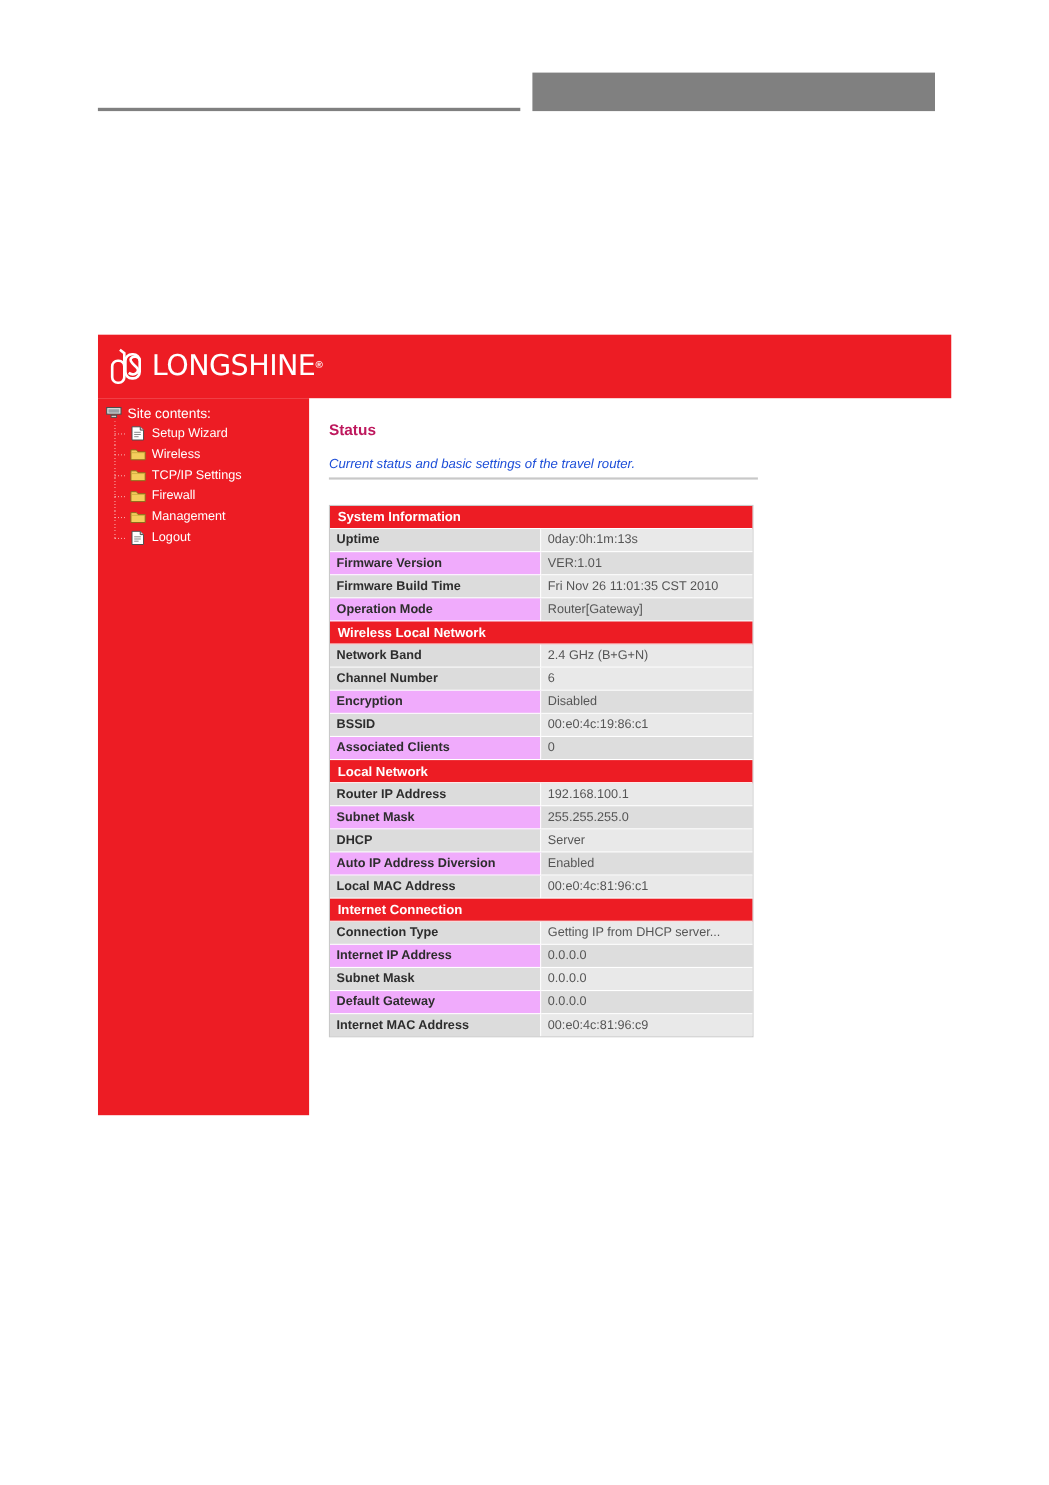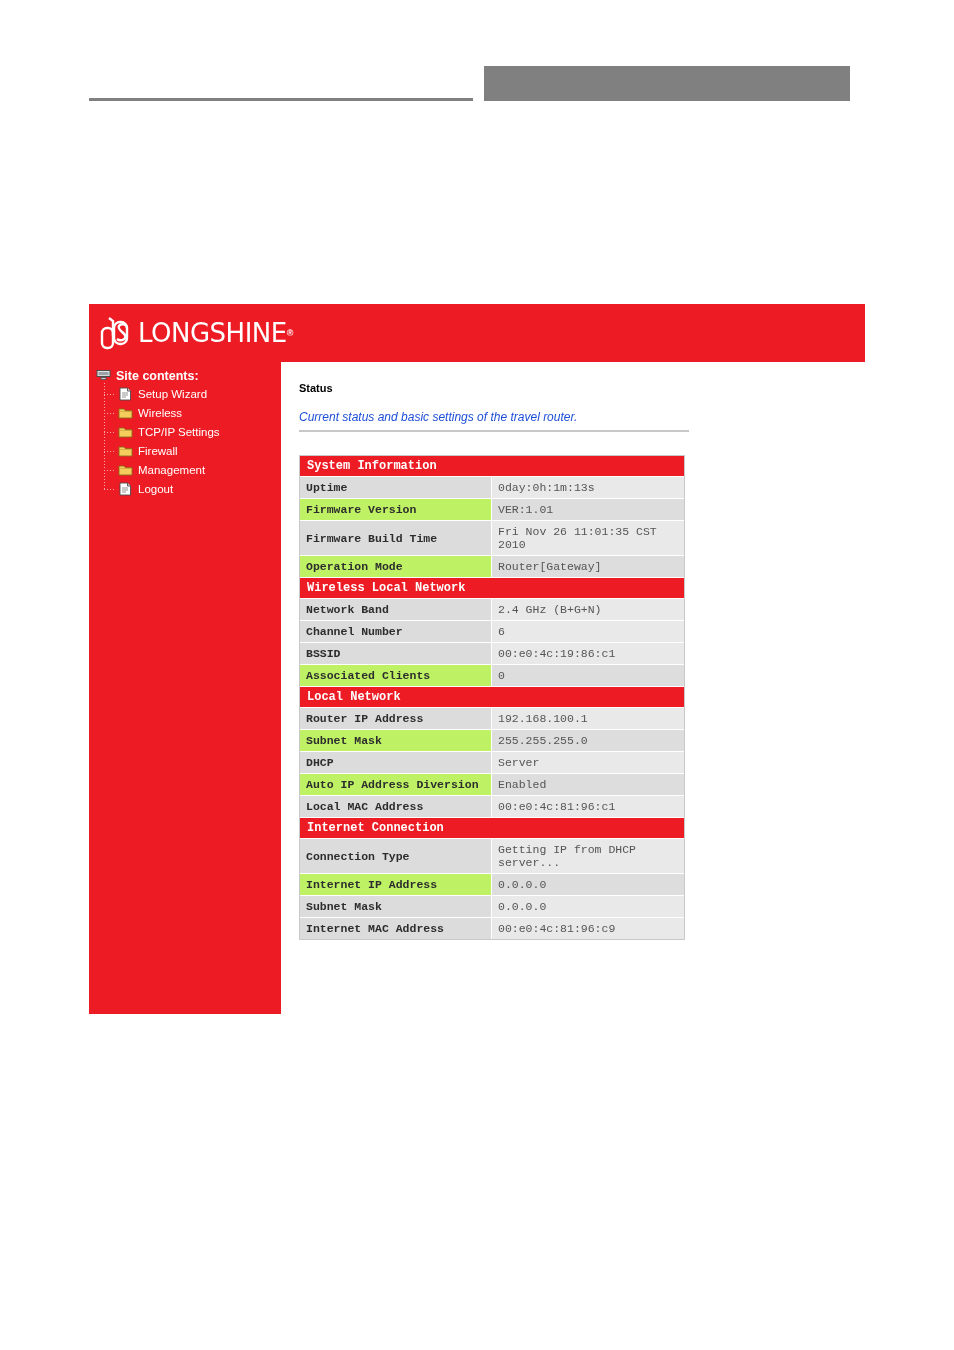--- a/index.html
+++ b/index.html
@@ -112,7 +112,6 @@
     align-items: flex-end;
     margin-bottom: 2px;
     padding-left: 2px;
-    font-weight: bold;
   }
   .tree-root .label {
     color: #ffffff;

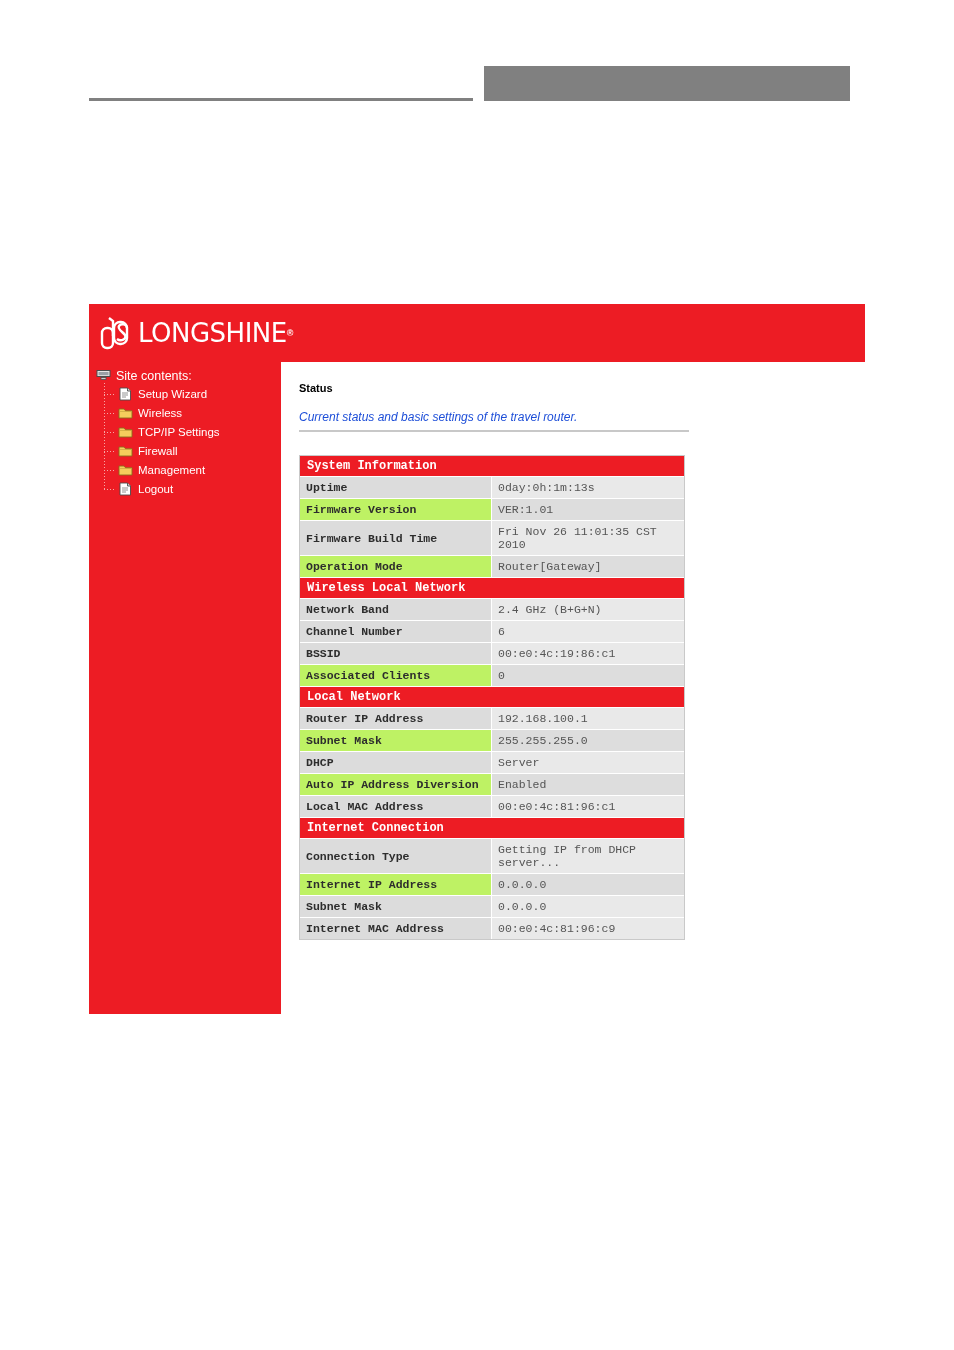--- a/index.html
+++ b/index.html
@@ -173,8 +173,8 @@
     box-sizing: border-box;
   }
   .page-title {
-    color: #000000;
-    font-size: 11px;
+    color: #be185d;
+    font-size: 14px;
     font-weight: bold;
     font-family: "Liberation Sans", sans-serif;
     margin: 0 0 16px 0;

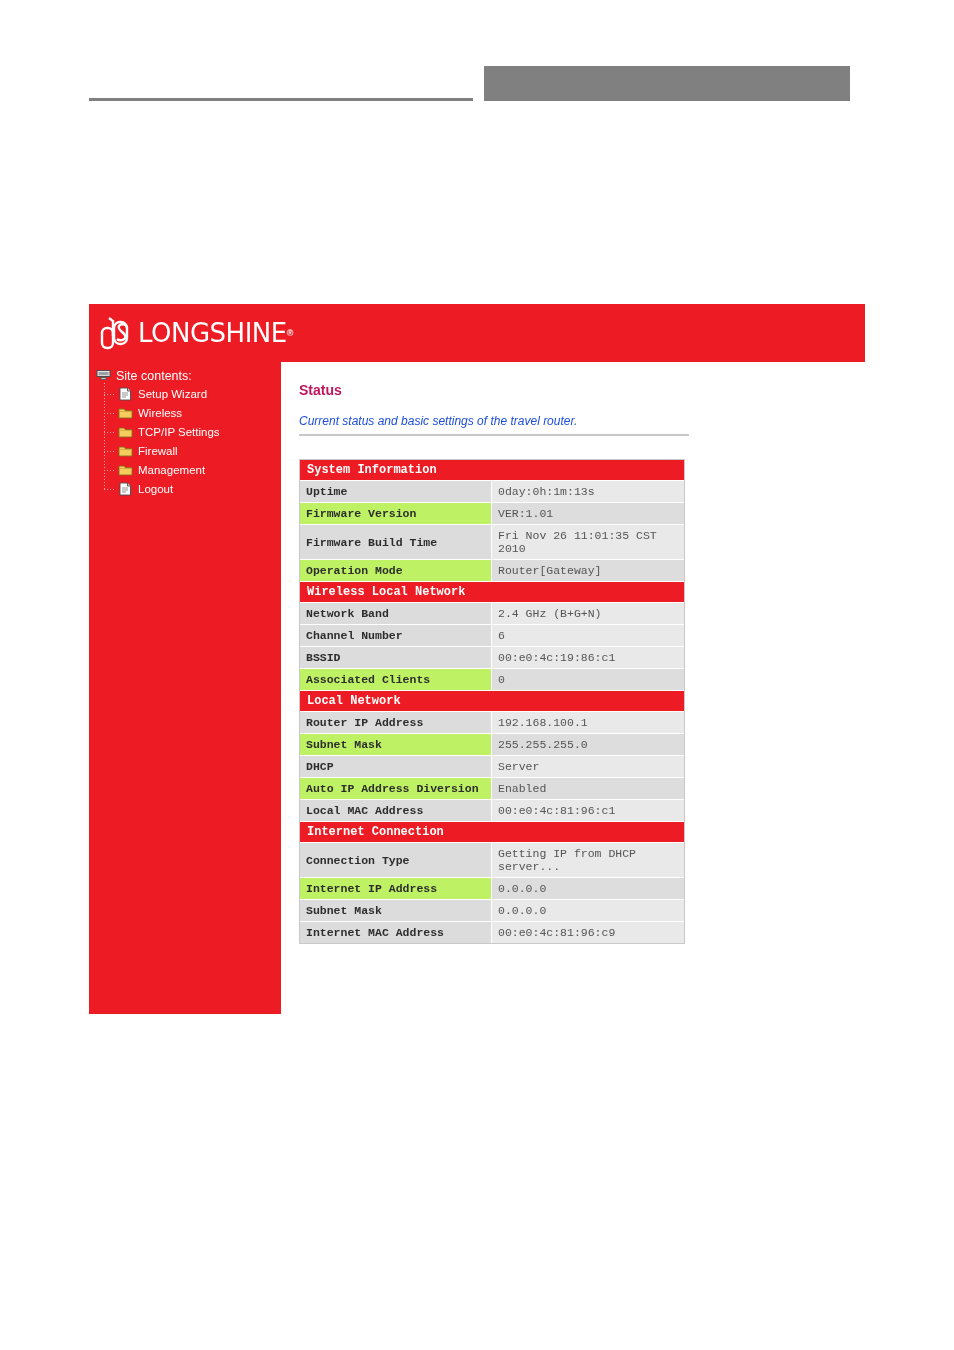--- a/index.html
+++ b/index.html
@@ -202,7 +202,7 @@
     table-layout: fixed;
   }
   .status-table td {
-    font-family: Liberation Mono, monospace;
+    font-family: Liberation Sans, sans-serif;
     font-size: 11.5px;
     padding: 4px 6px;
     border-bottom: 1px solid #ffffff;

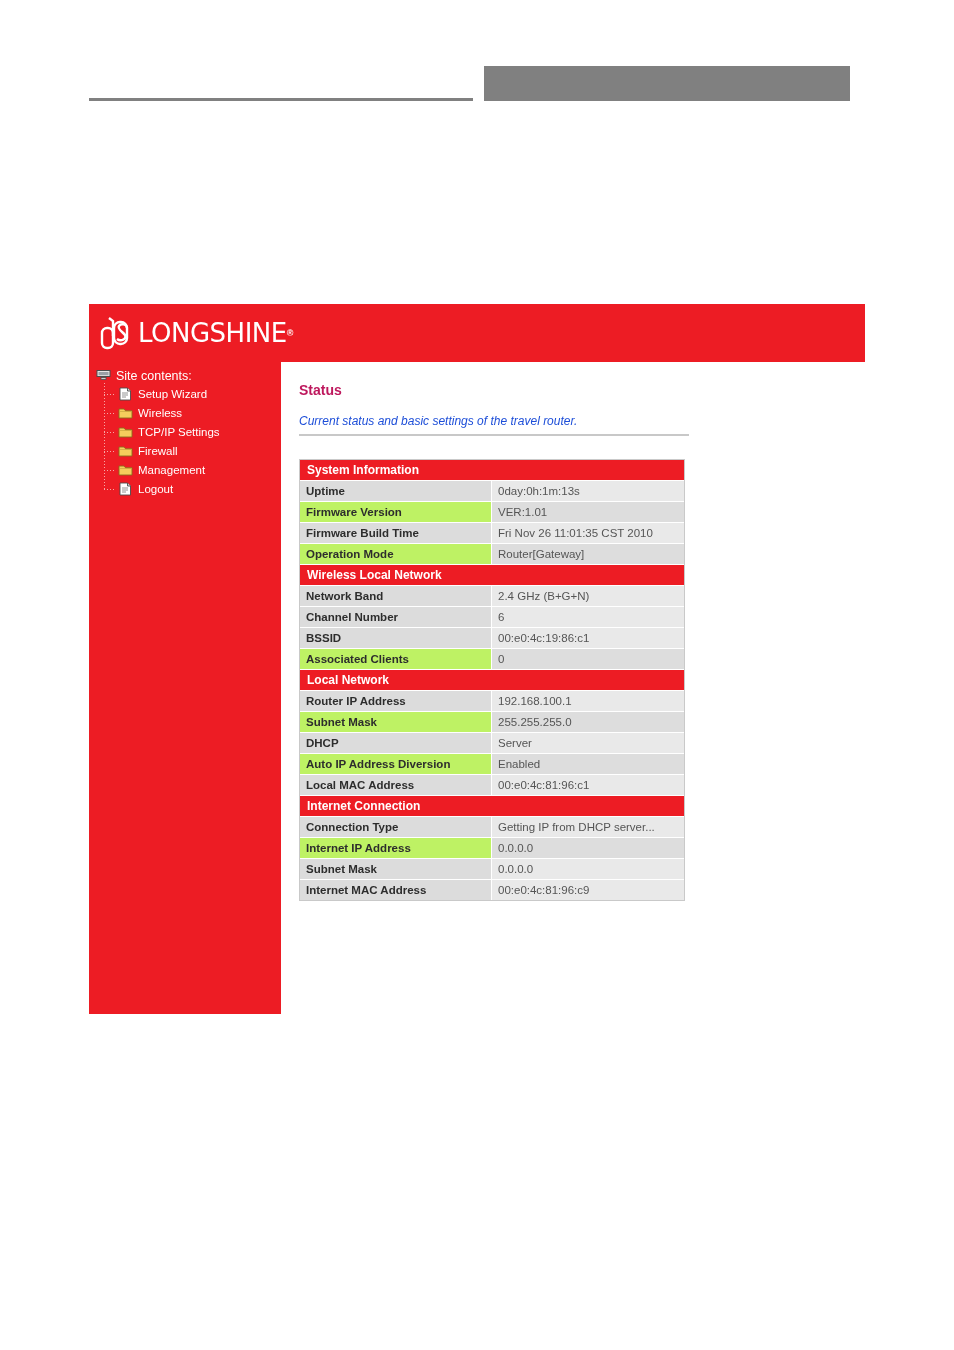--- a/index.html
+++ b/index.html
@@ -227,7 +227,7 @@
     background: #e9e9e9;
     color: #555555;
   }
-  tr.alt td.k { background: #bef264; }
+  tr.alt td.k { background: #f0abfc; }
   tr.alt td.v { background: #dddddd; }
   tr:last-child td { border-bottom: none; }
 </style>

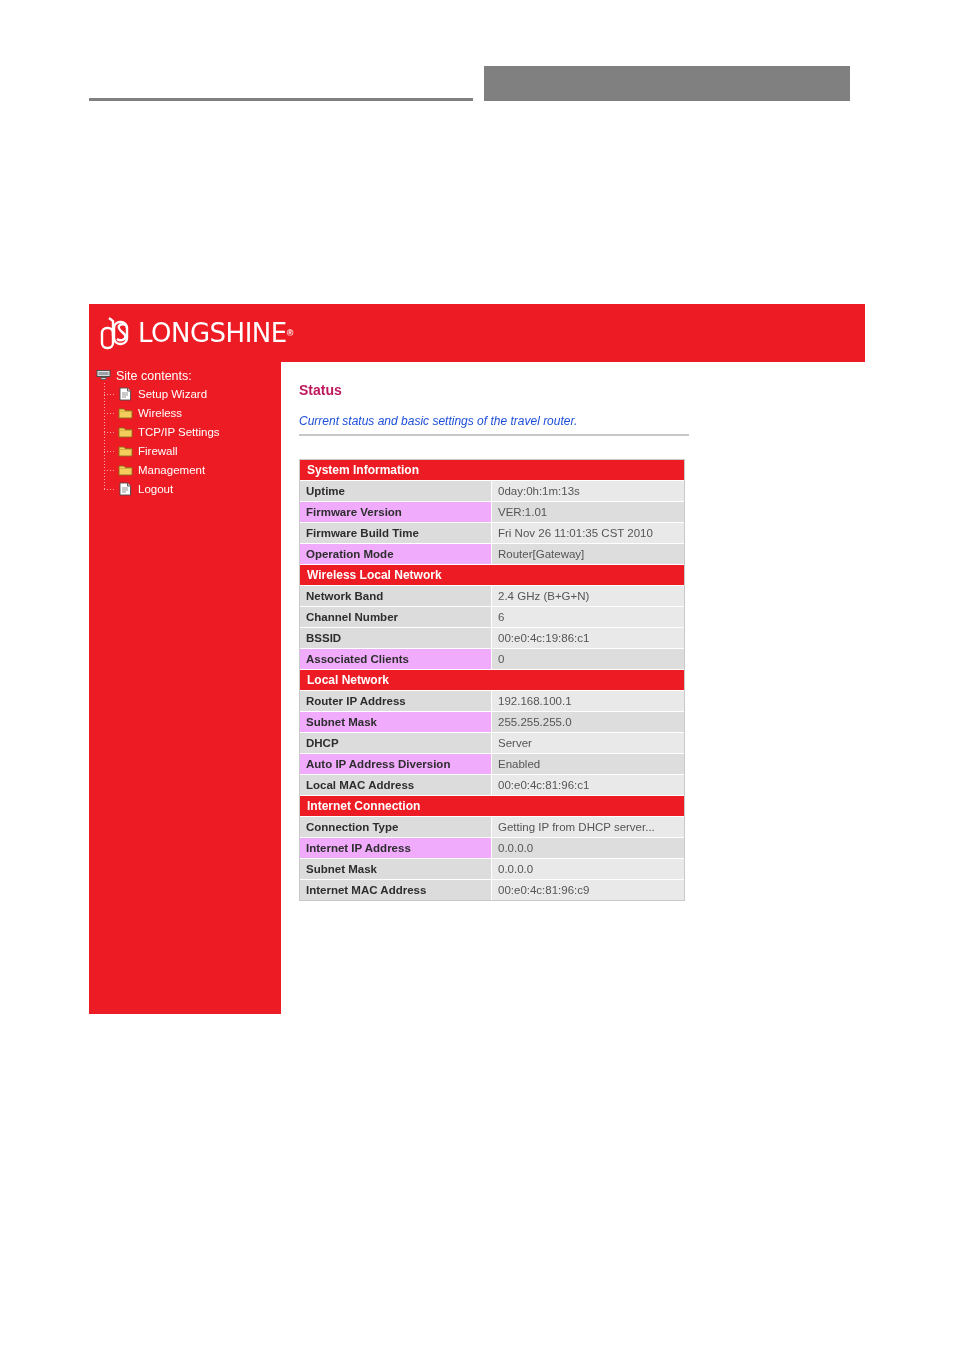--- a/index.html
+++ b/index.html
@@ -361,6 +361,10 @@
             <td class="k">Channel Number</td>
             <td class="v">6</td>
           </tr>
+          <tr class="alt">
+            <td class="k">Encryption</td>
+            <td class="v">Disabled</td>
+          </tr>
           <tr>
             <td class="k">BSSID</td>
             <td class="v">00:e0:4c:19:86:c1</td>

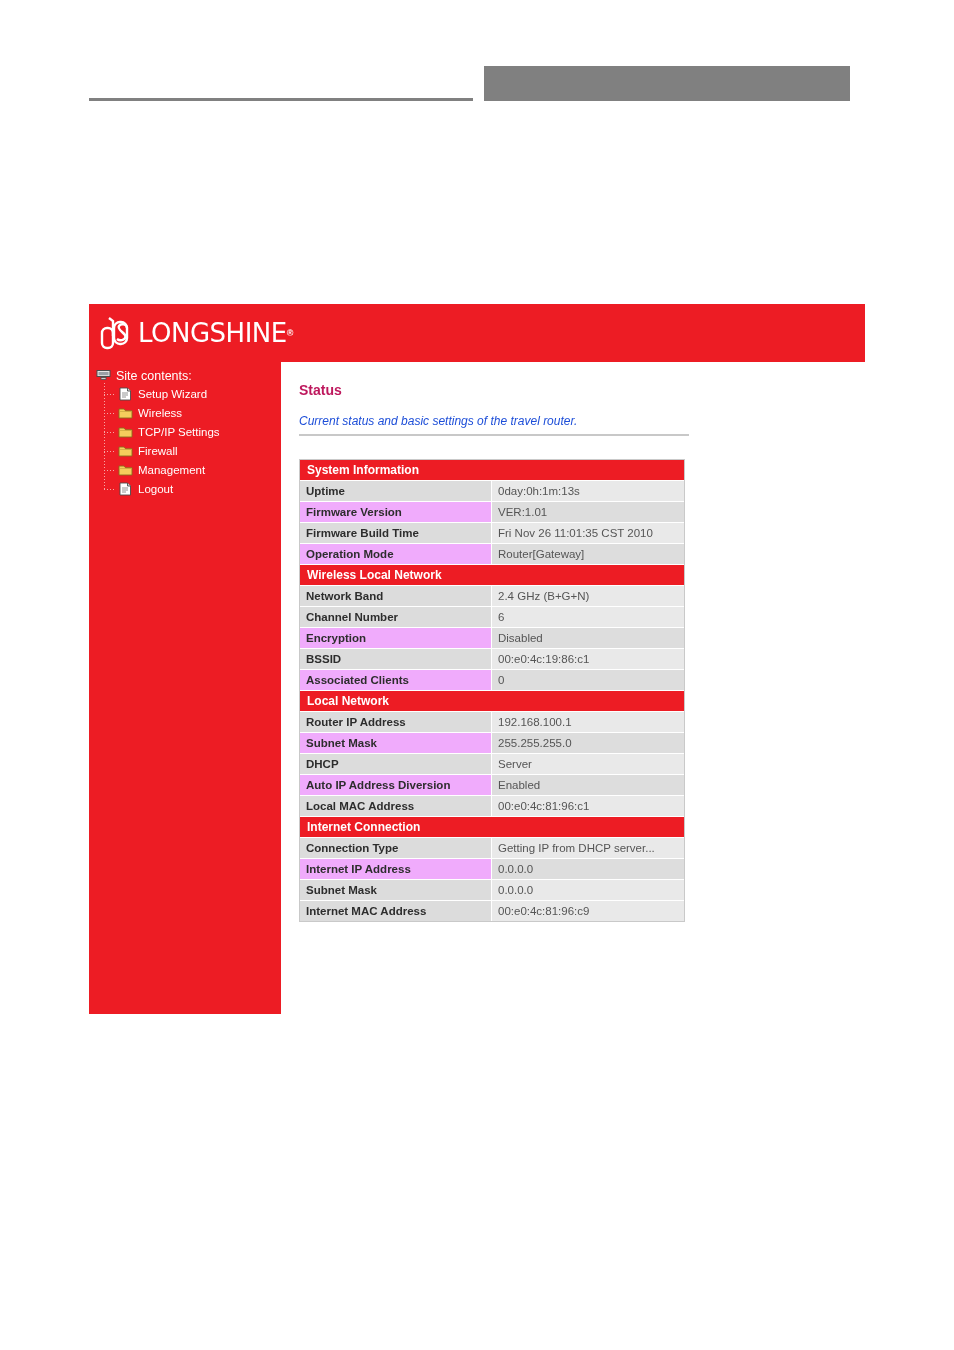--- a/index.html
+++ b/index.html
@@ -413,6 +413,10 @@
             <td class="k">Subnet Mask</td>
             <td class="v">0.0.0.0</td>
           </tr>
+          <tr class="alt">
+            <td class="k">Default Gateway</td>
+            <td class="v">0.0.0.0</td>
+          </tr>
           <tr>
             <td class="k">Internet MAC Address</td>
             <td class="v">00:e0:4c:81:96:c9</td>

